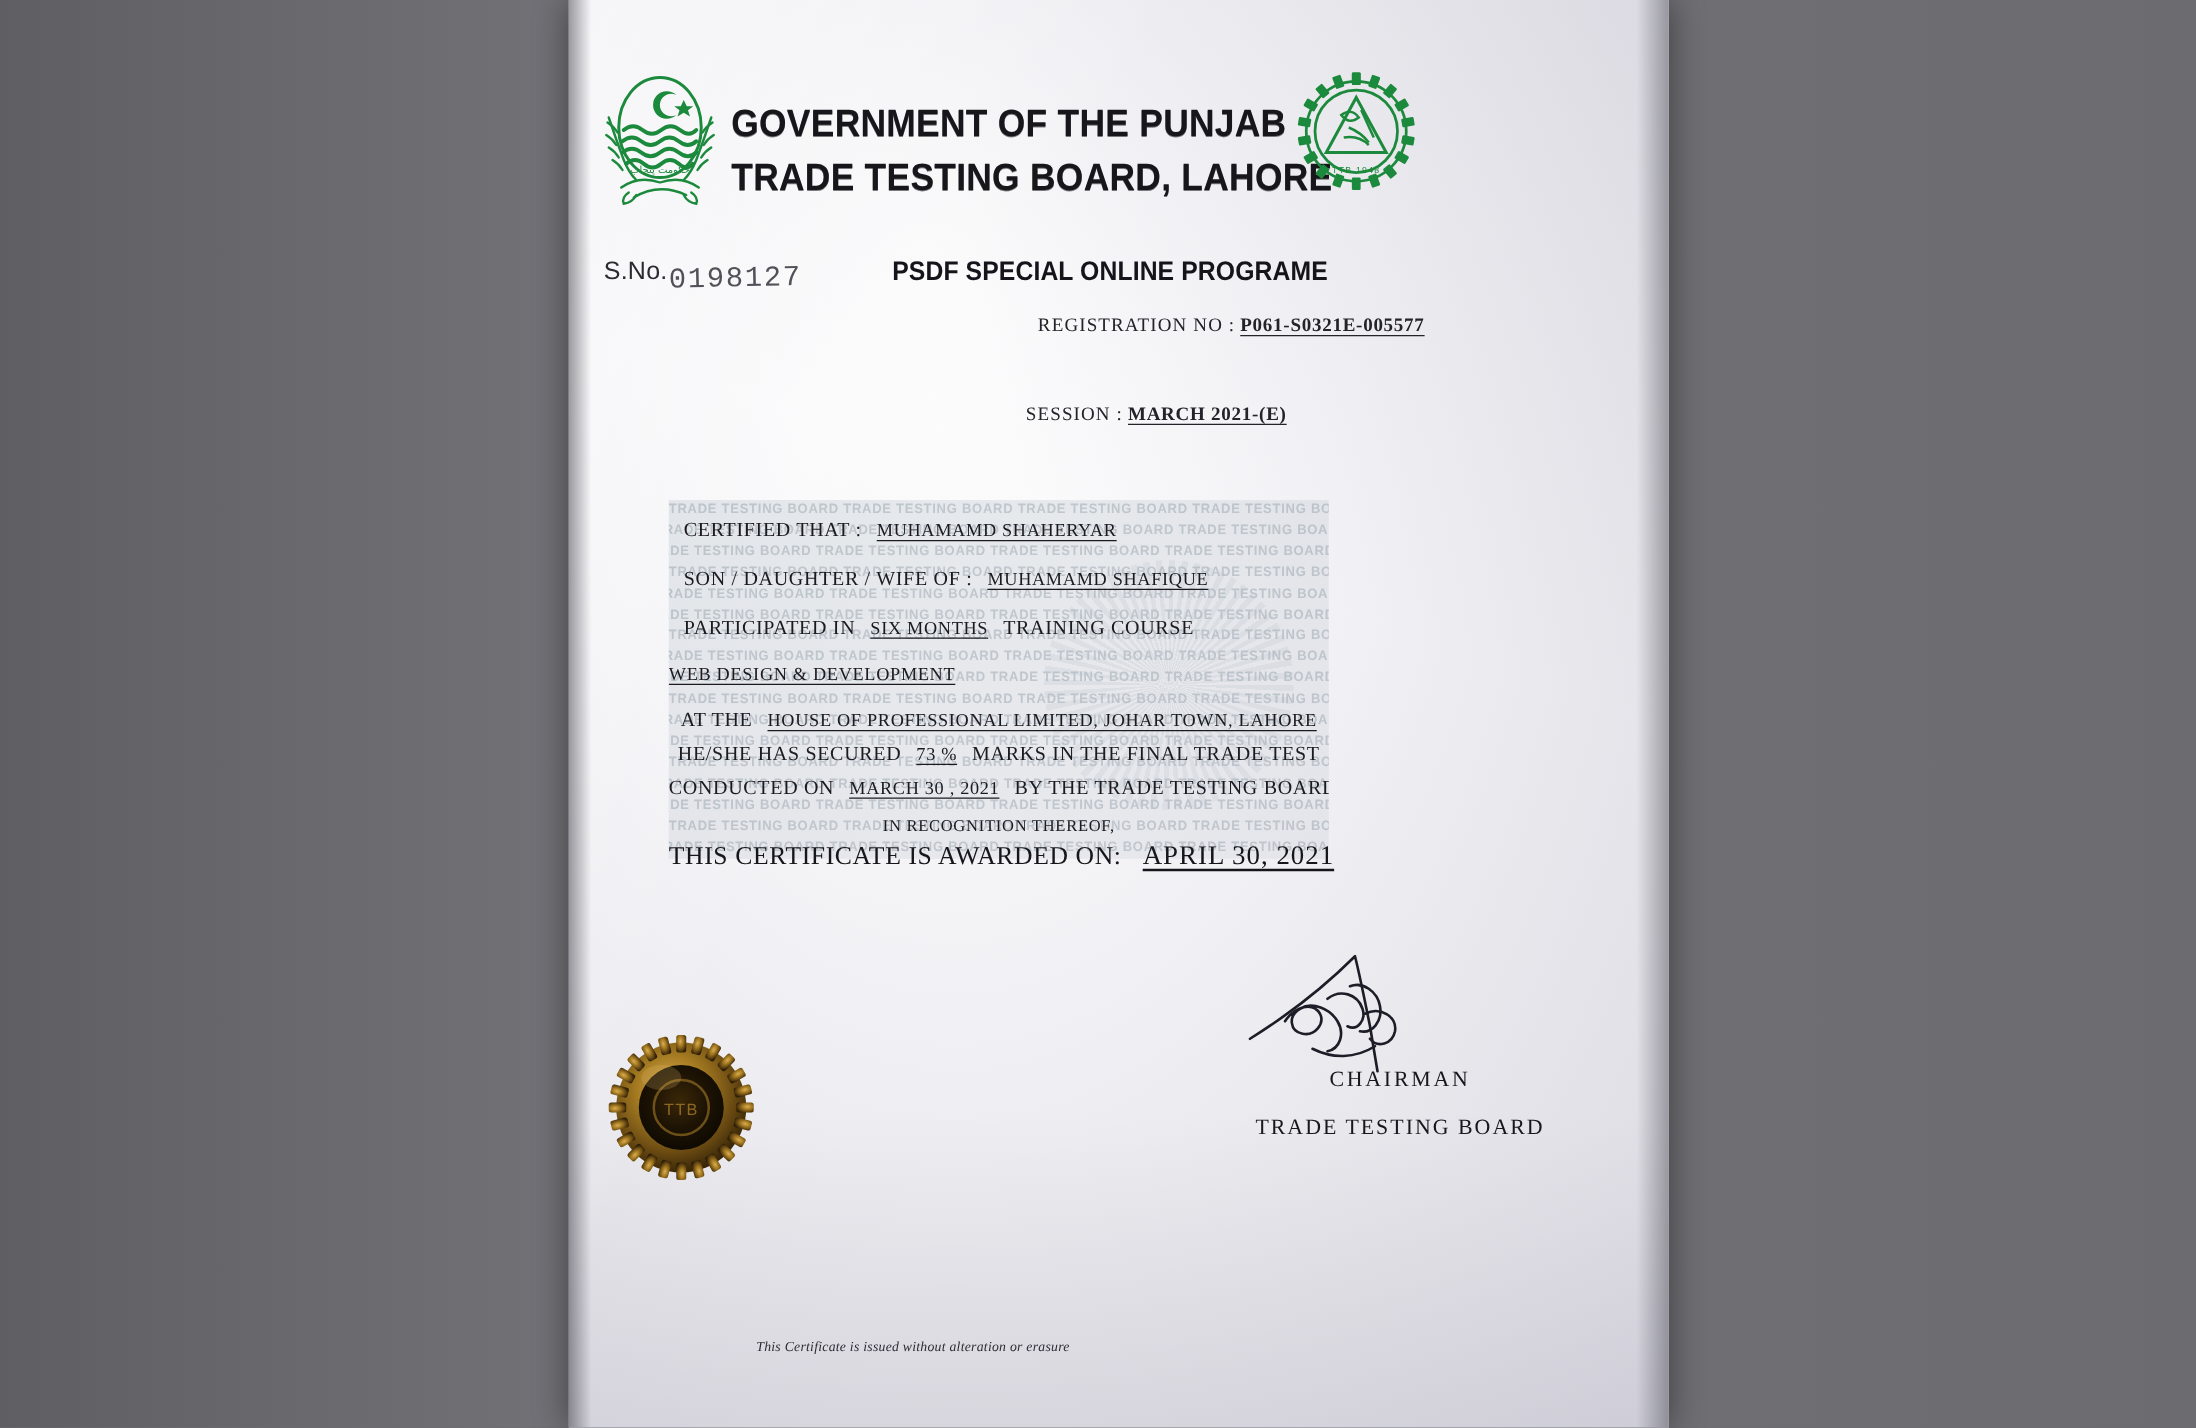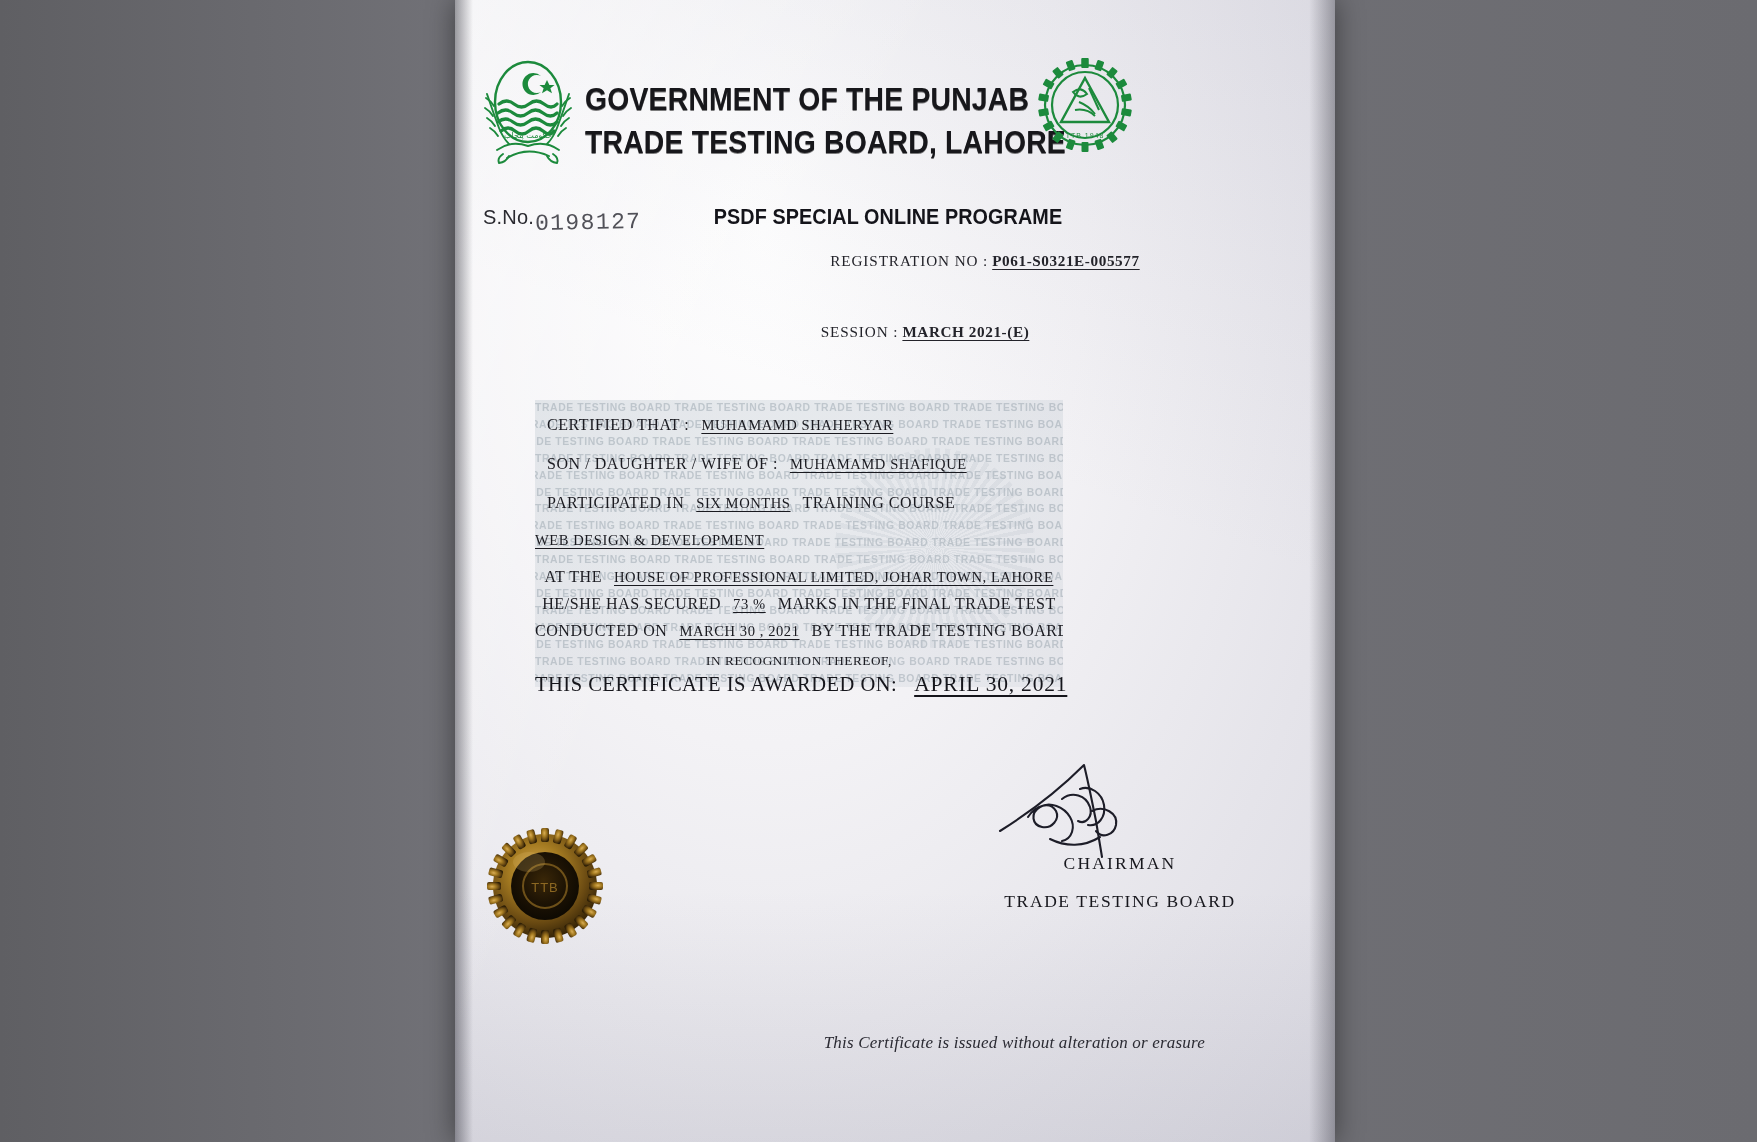--- a/index.html
+++ b/index.html
@@ -219,11 +219,11 @@
 
   
   #footer-note {
-    position:absolute; left: 150px; top: 1033px; width: 600px;
-    text-align:right;
+    position:absolute; left: 150px; top: 1072px; width: 600px;
+    text-align:left;
     font-family:"Liberation Serif", serif;
     font-style: italic;
-    font-size:17px;
+    font-size:11px;
     color:#2b2b33;
     letter-spacing:.2px;
   }

